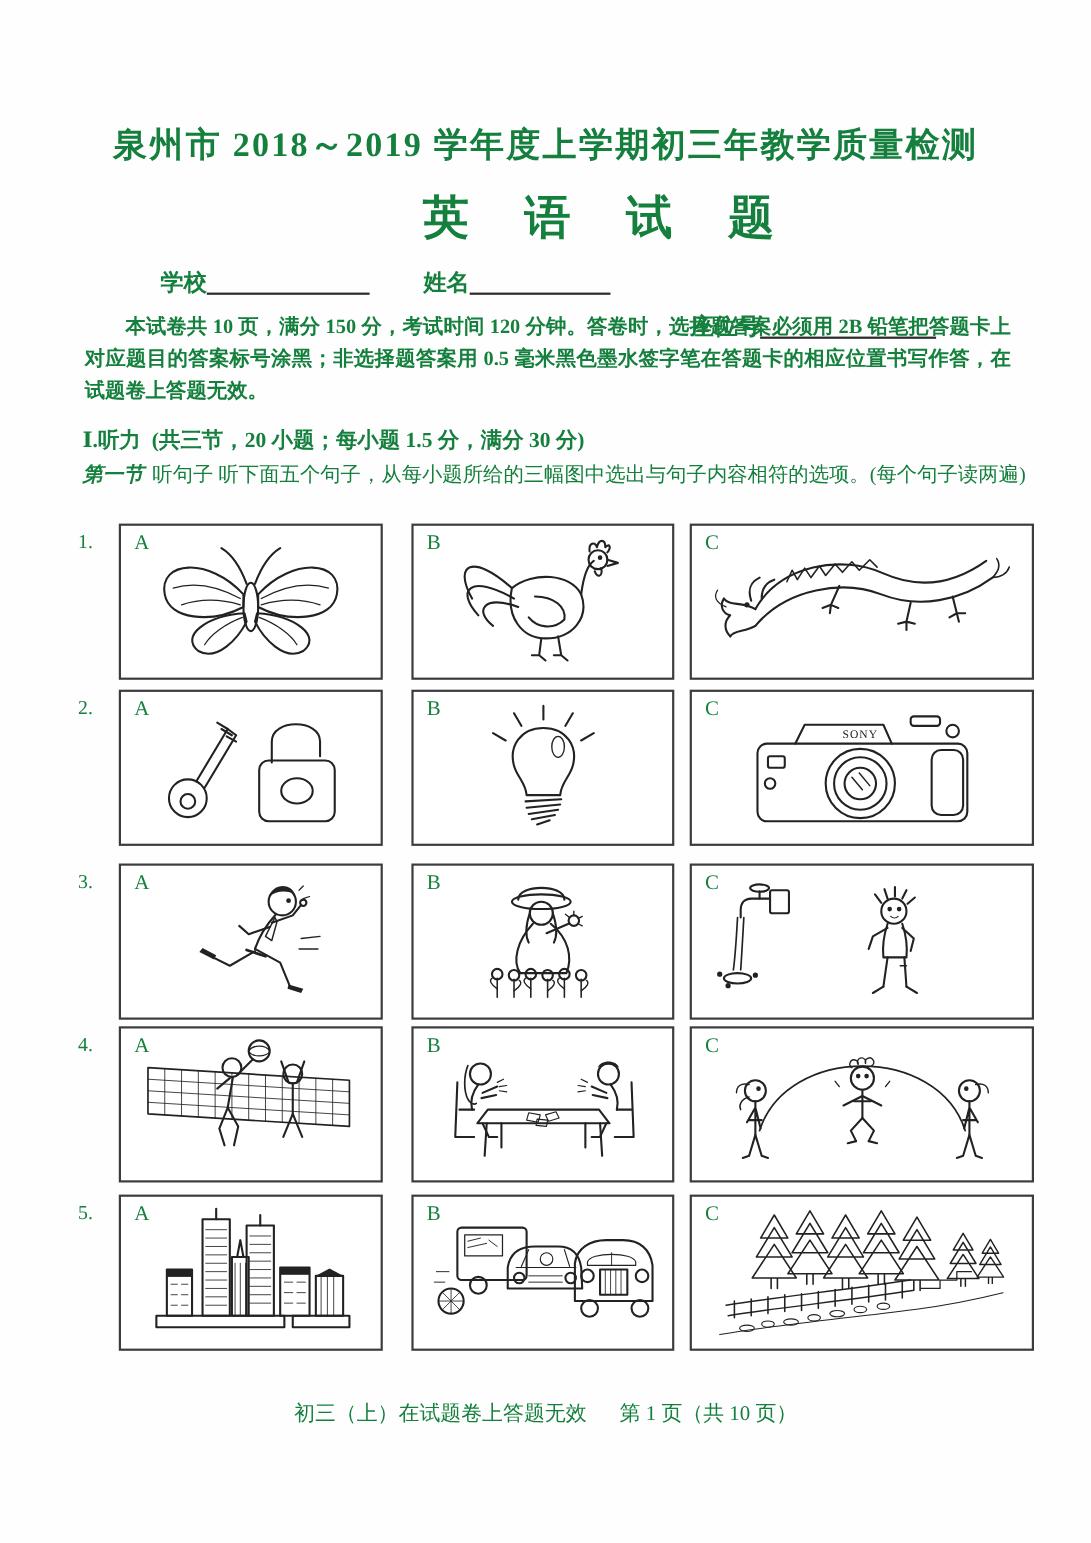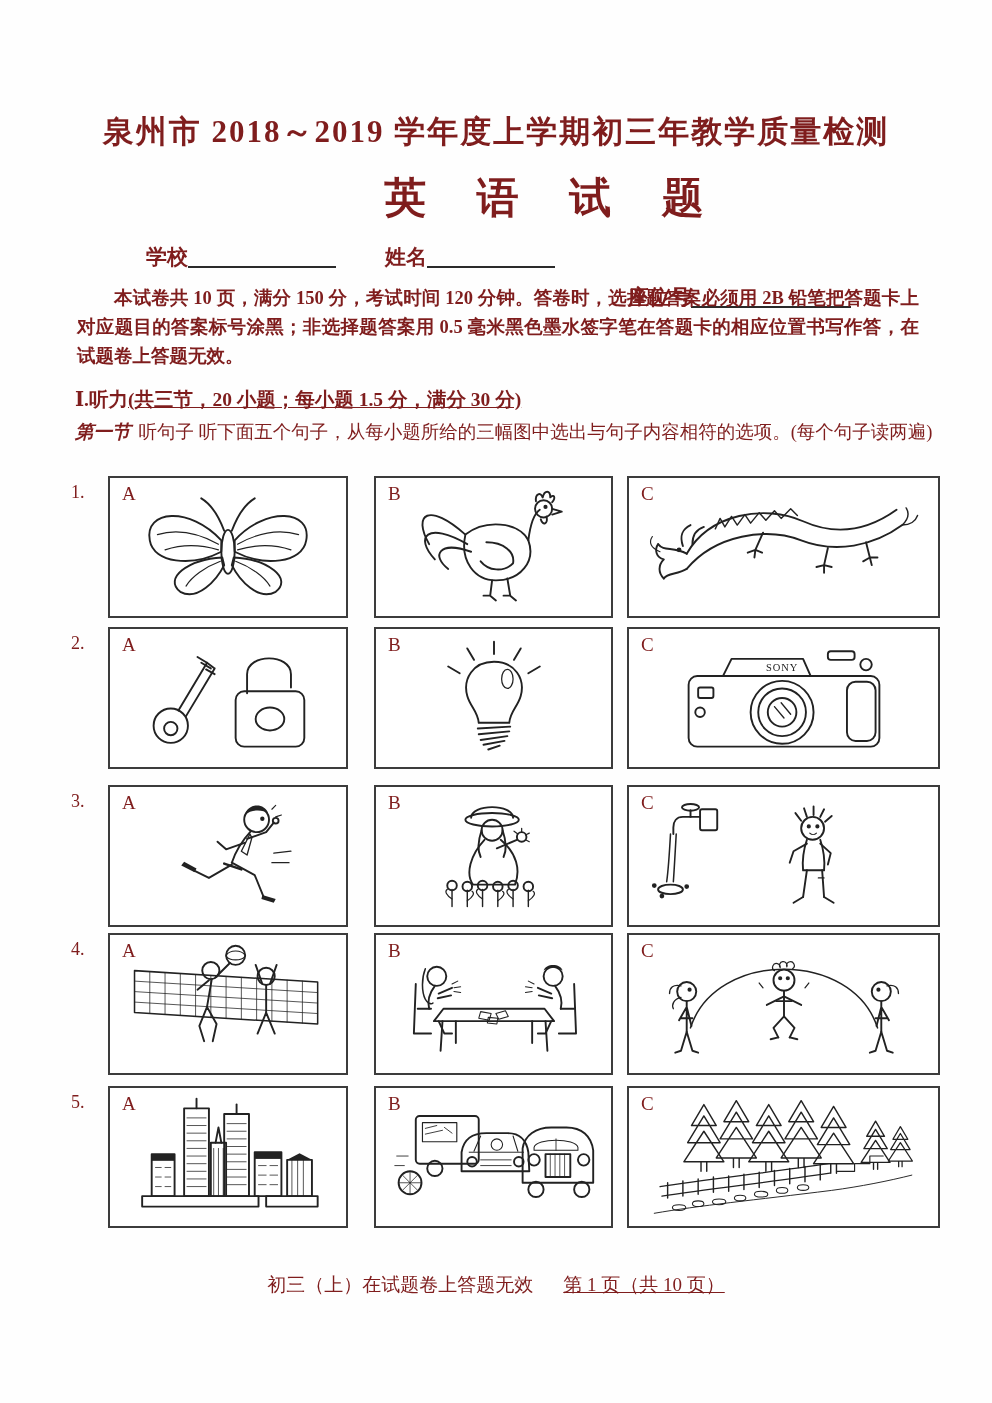--- a/index.html
+++ b/index.html
@@ -4,7 +4,7 @@
 <style>
   html,body{margin:0;padding:0;background:#ffffff;}
   .page{position:relative;width:992px;height:1403px;background:#fefefe;overflow:hidden;
-        font-family:"Liberation Serif","DejaVu Serif",serif;color:#7f1d1d;}
+        font-family:"Liberation Serif","DejaVu Serif",serif;color:#15803d;}
   .title1{position:absolute;top:111px;left:0;width:100%;text-align:center;
           font-size:31px;font-weight:bold;letter-spacing:2px;}
   .title2{position:absolute;top:170px;left:0;width:100%;text-align:center;

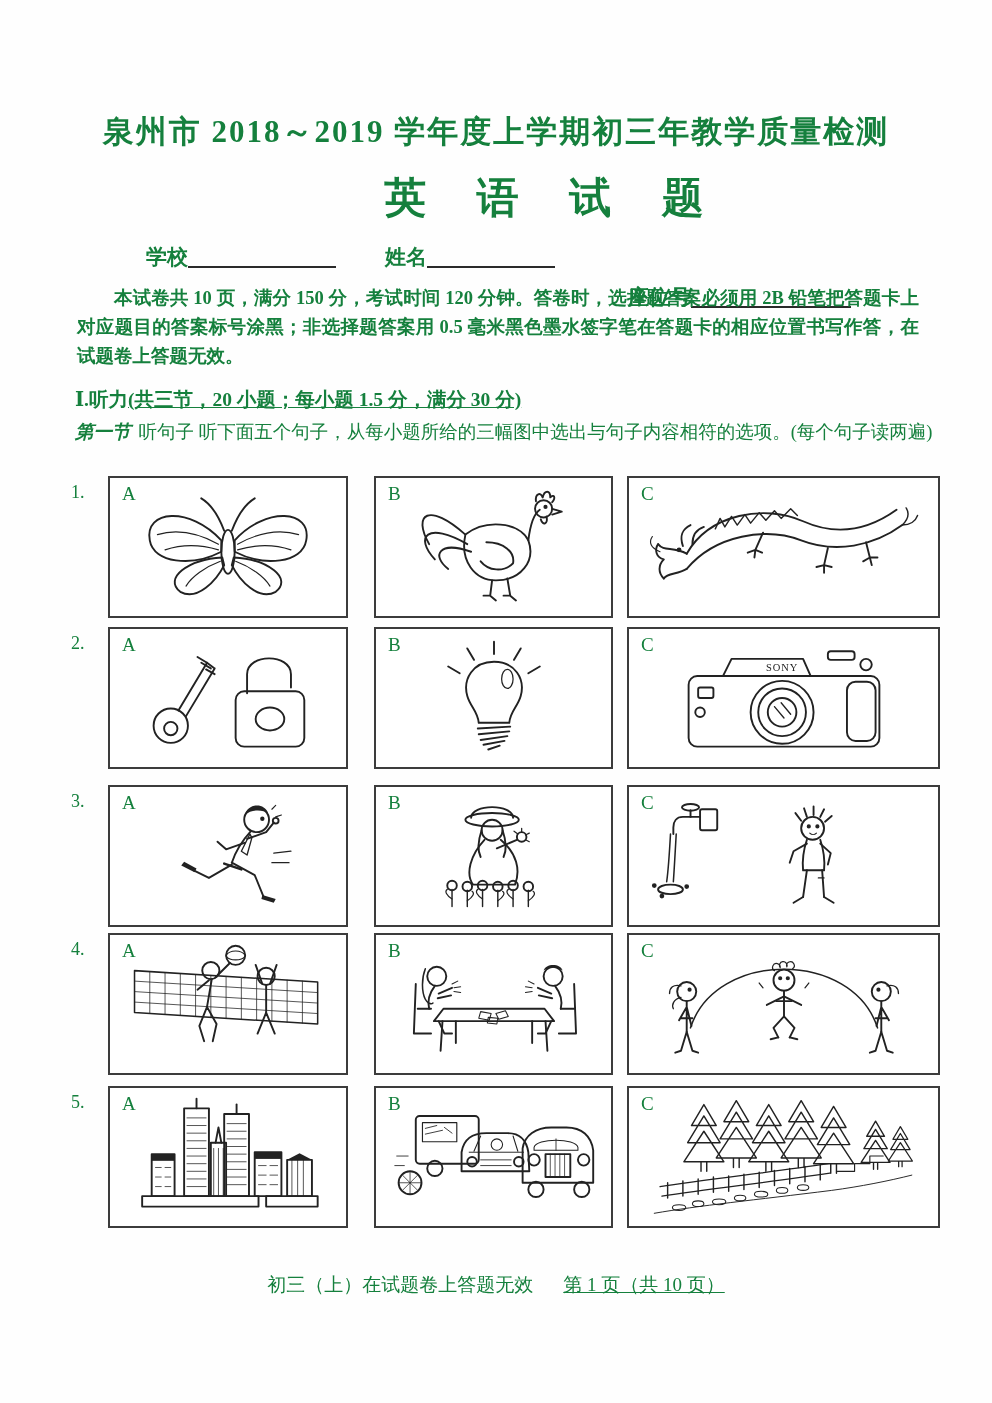--- a/index.html
+++ b/index.html
@@ -17,7 +17,7 @@
   .intro{position:absolute;top:284px;left:77px;width:842px;font-size:18.5px;line-height:29px;
          text-align:justify;text-indent:2em;font-weight:600;}
   .sec{position:absolute;top:386px;left:75px;font-size:19.5px;font-weight:bold;white-space:nowrap;}
-  .sec .detail{text-decoration:underline;}
+  .sec .detail{margin-left:10px;}
   .part{position:absolute;top:417px;left:75px;width:858px;font-size:18.5px;line-height:30px;text-align:justify;}
   .part b{margin-right:8px;font-style:italic;}
   .grid{position:absolute;top:476px;left:108px;}

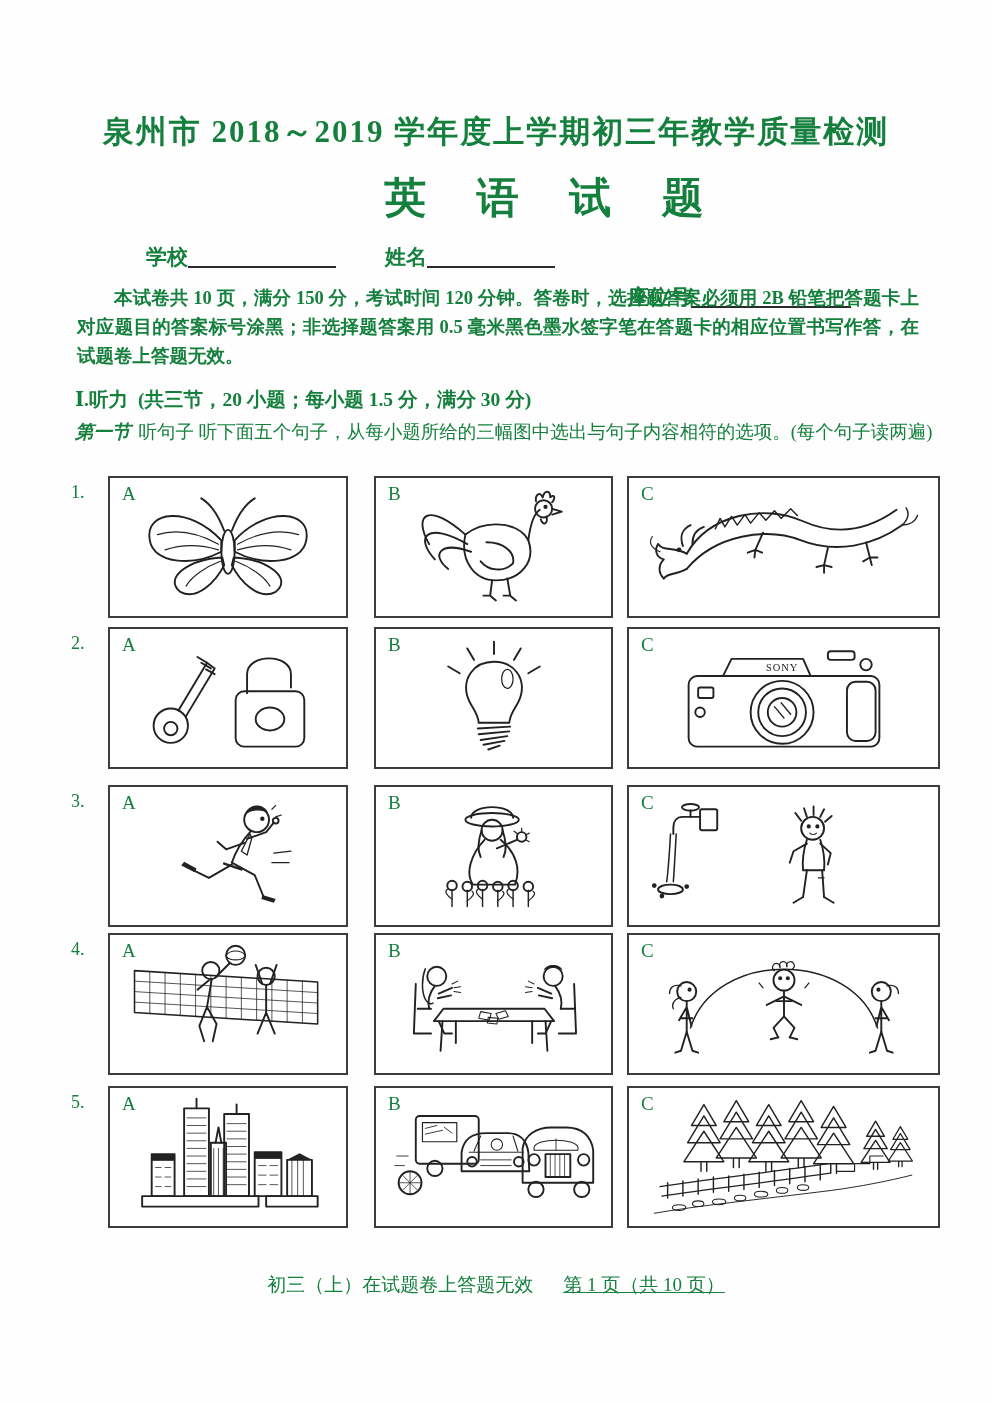--- a/index.html
+++ b/index.html
@@ -30,7 +30,7 @@
   .art{position:absolute;left:0;right:0;top:0;bottom:0;margin:auto;
        stroke:#222;fill:none;stroke-width:2;stroke-linecap:round;stroke-linejoin:round;}
   .footer{position:absolute;top:1272px;left:0;width:100%;text-align:center;font-size:19px;}
-  .footer .pg{margin-left:30px;text-decoration:underline;}
+  .footer .pg{margin-left:30px;}
 </style>
 </head>
 <body>

